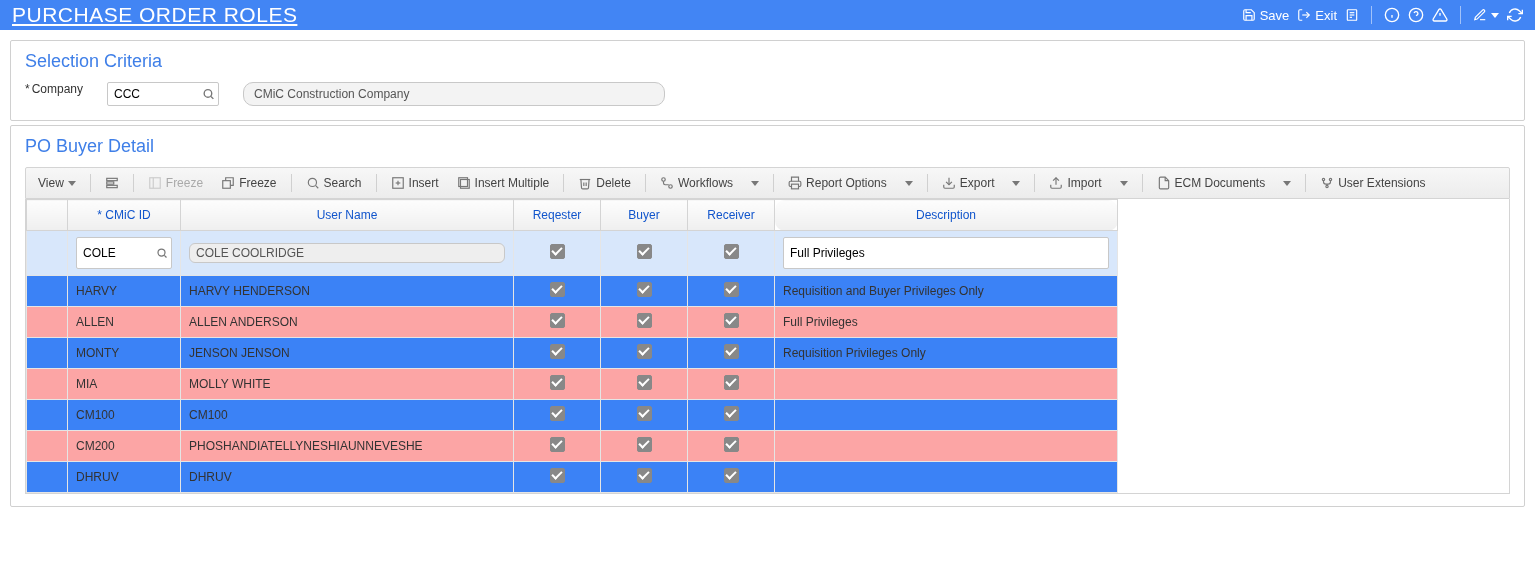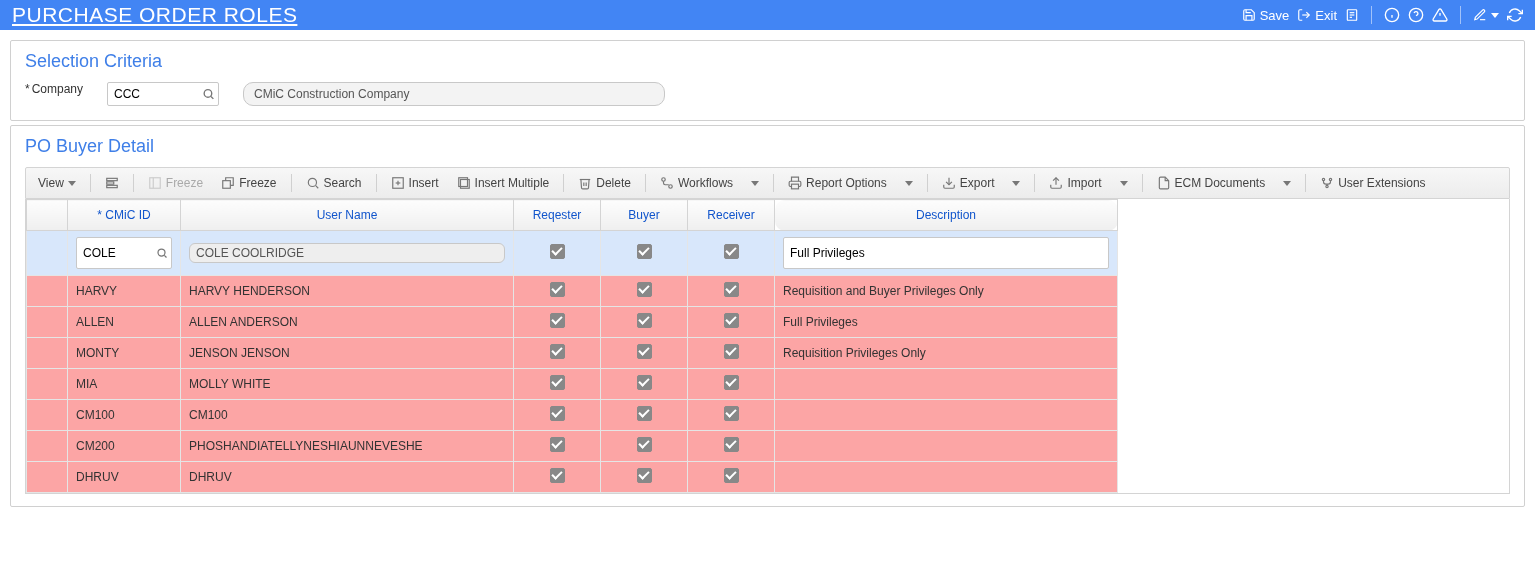--- a/index.html
+++ b/index.html
@@ -175,7 +175,7 @@
     background: #fca5a5;
     vertical-align: middle;
   }
-  table.data tr.alt td { background: #fca5a5; }
+  table.data tr.alt td { background: #3b82f6; }
   table.data tr.selected td { background: #d8e7fb; }
   table.data td.center { text-align: center; }
   table.data td.sel { width: 24px; }

